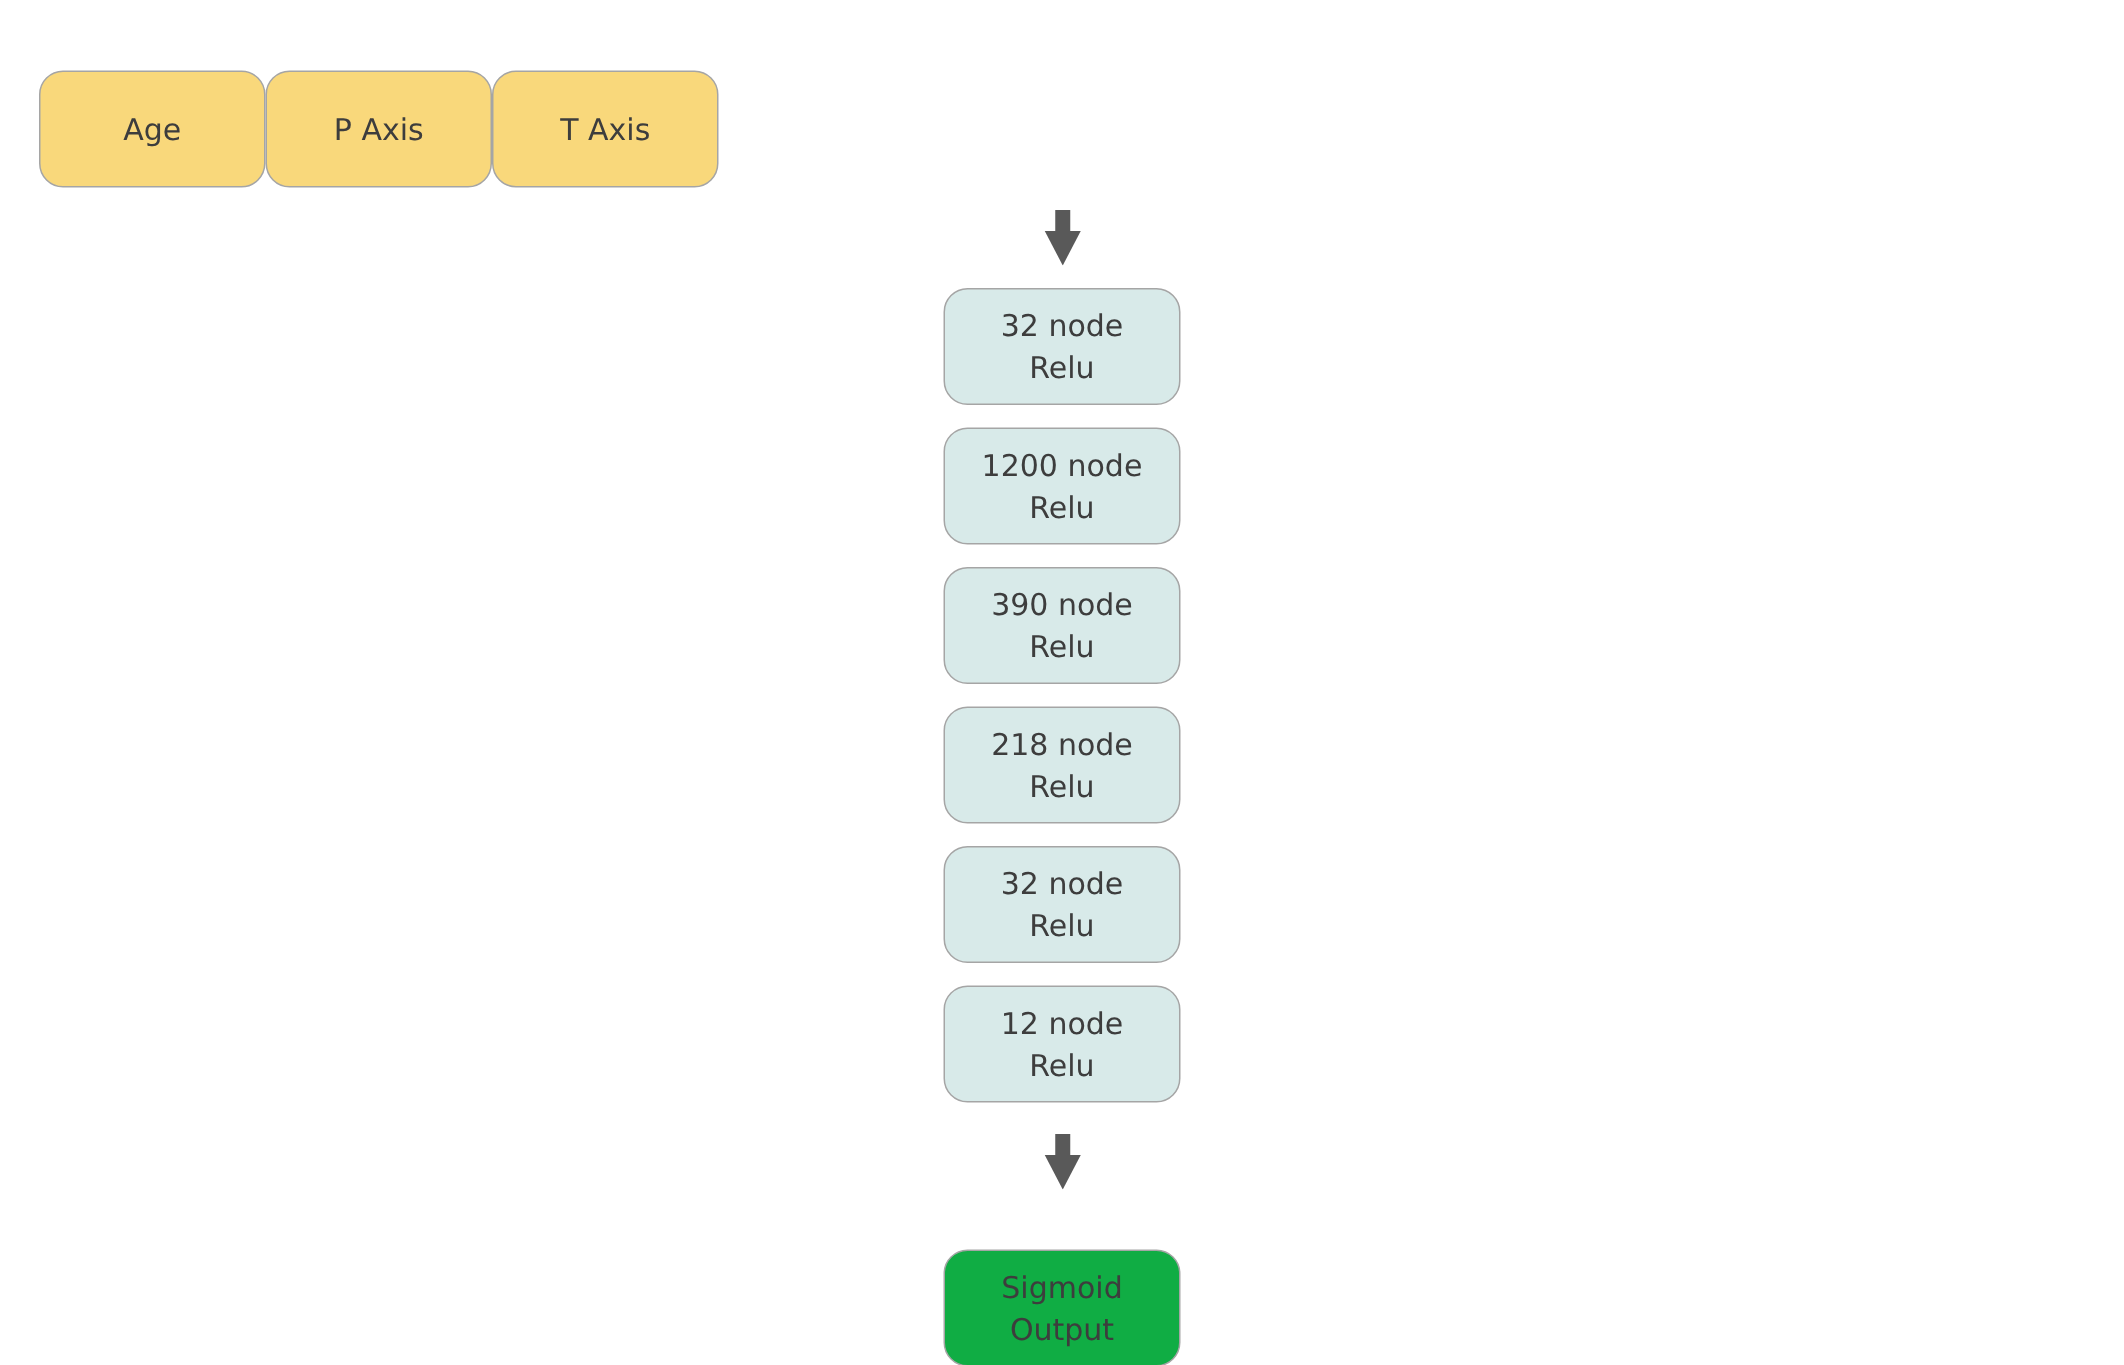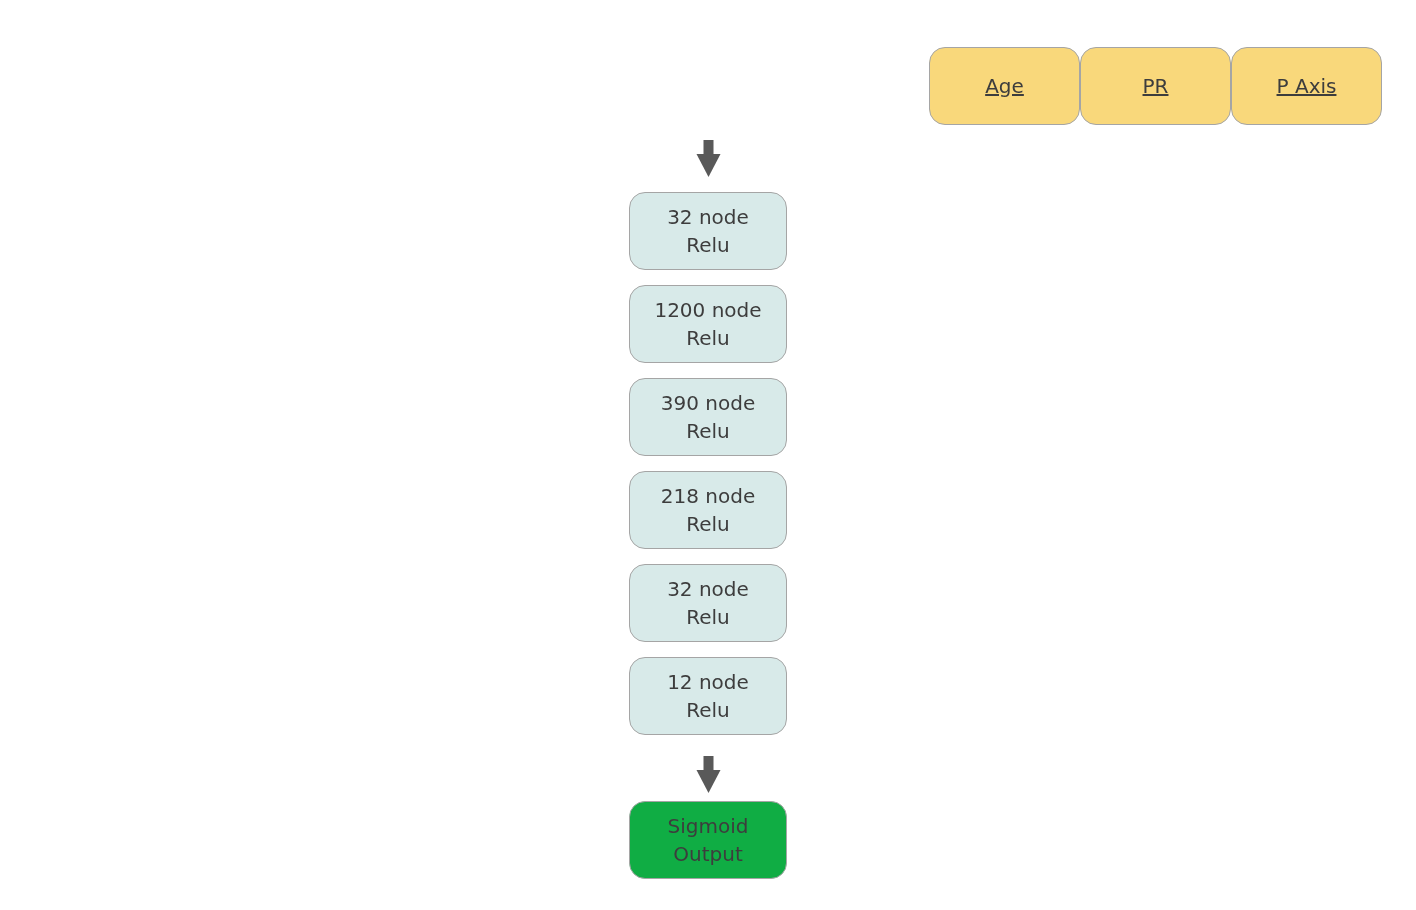--- a/index.html
+++ b/index.html
@@ -34,8 +34,7 @@
     left: 26px;
     width: 1356px;
     display: flex;
-    justify-content: flex-end;
-    text-decoration: underline;
+    justify-content: flex-start;
   }
   .node-input {
     width: 151px;

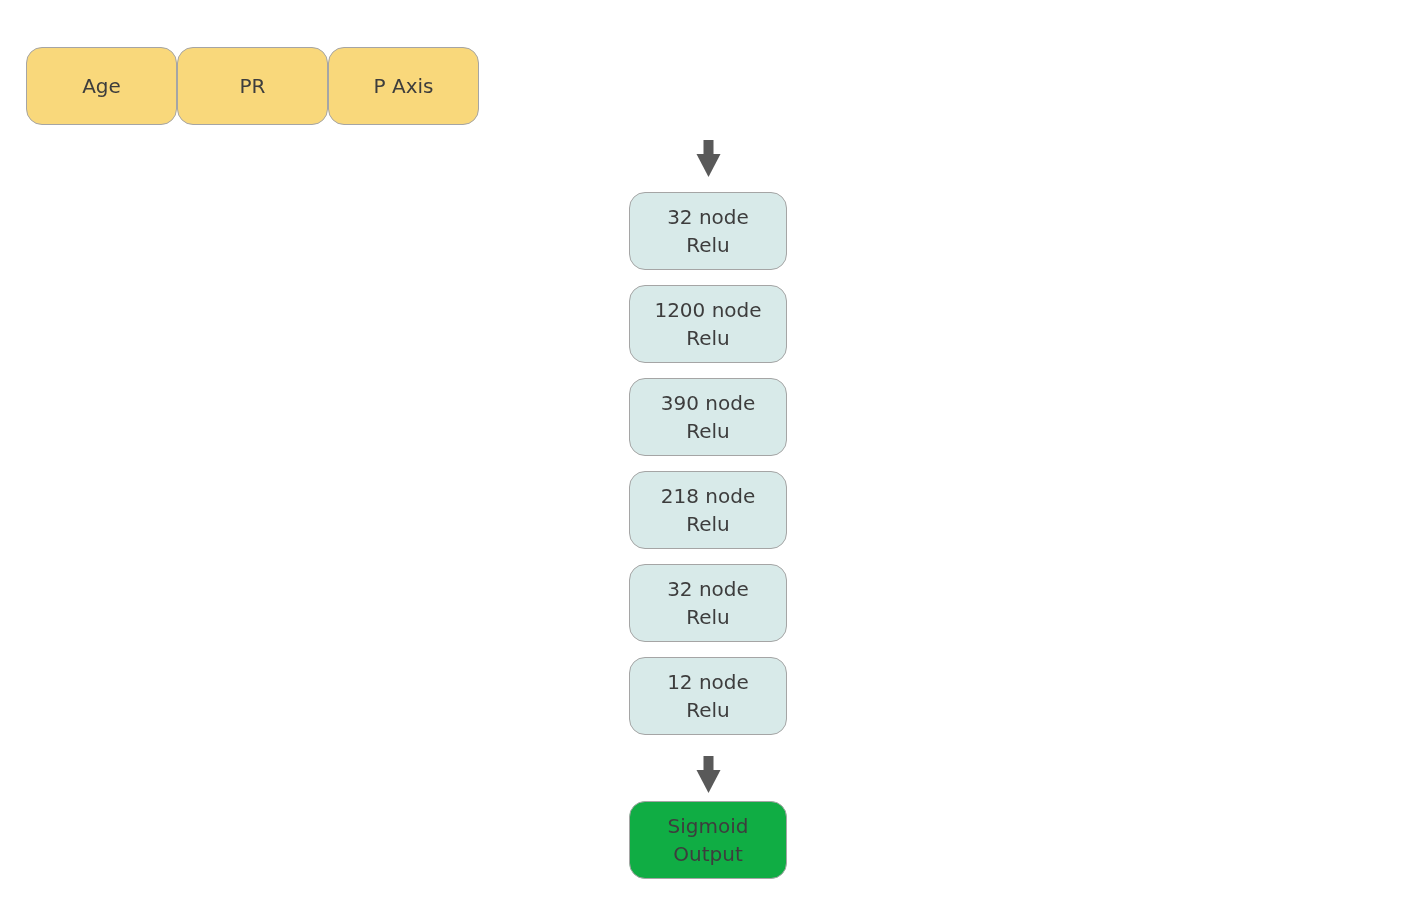--- a/index.html
+++ b/index.html
@@ -77,7 +77,6 @@
 
 <div class="input-row">
   <div class="node node-input">Age</div>
-  <div class="node node-input">PR</div>
   <div class="node node-input">P Axis</div>
 </div>
 

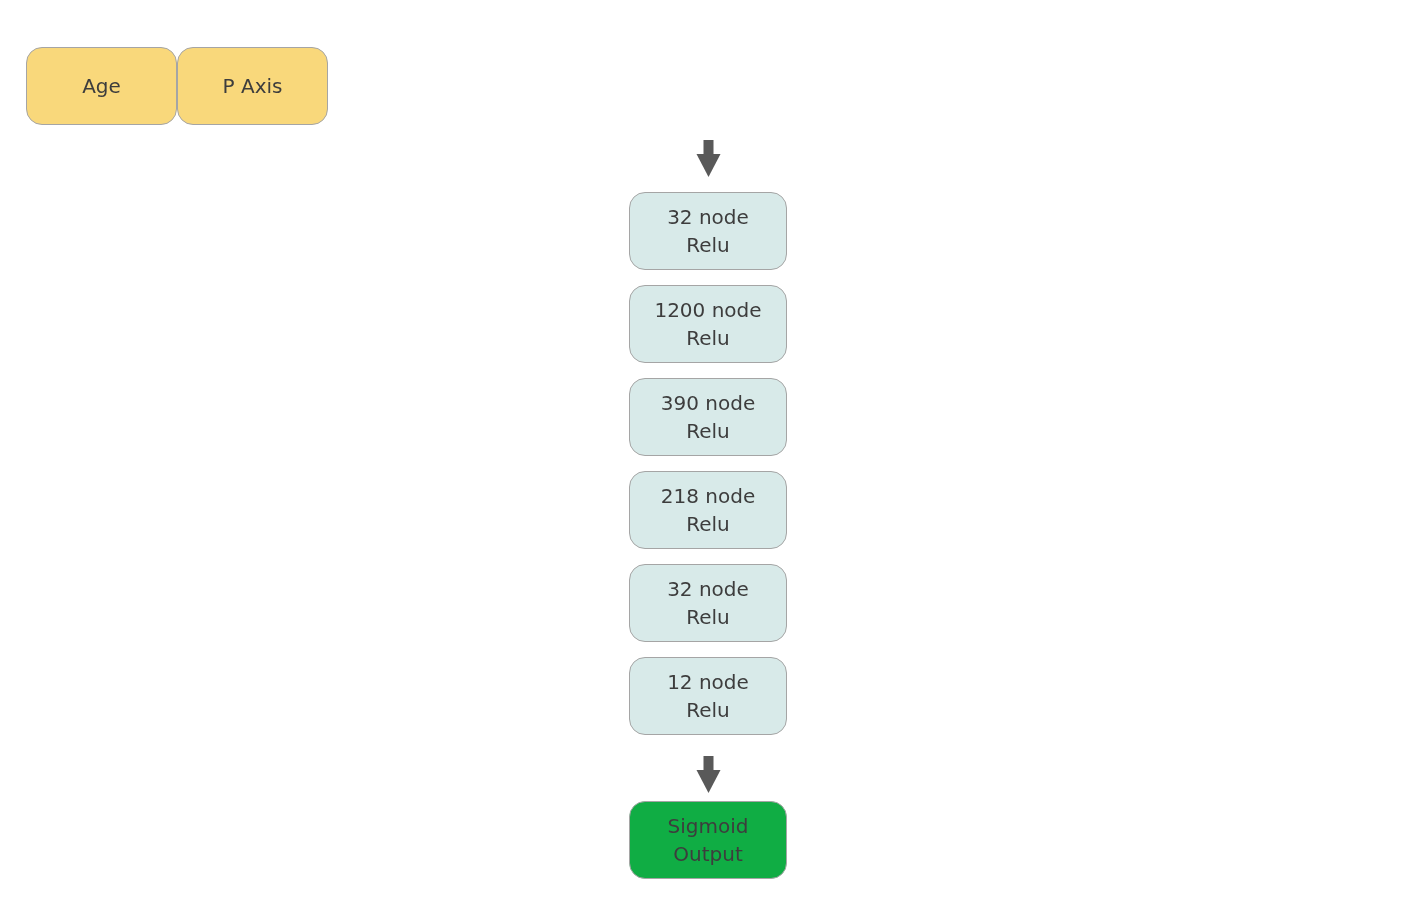--- a/index.html
+++ b/index.html
@@ -78,6 +78,7 @@
 <div class="input-row">
   <div class="node node-input">Age</div>
   <div class="node node-input">P Axis</div>
+  <div class="node node-input">T Axis</div>
 </div>
 
 <div class="flow-column">

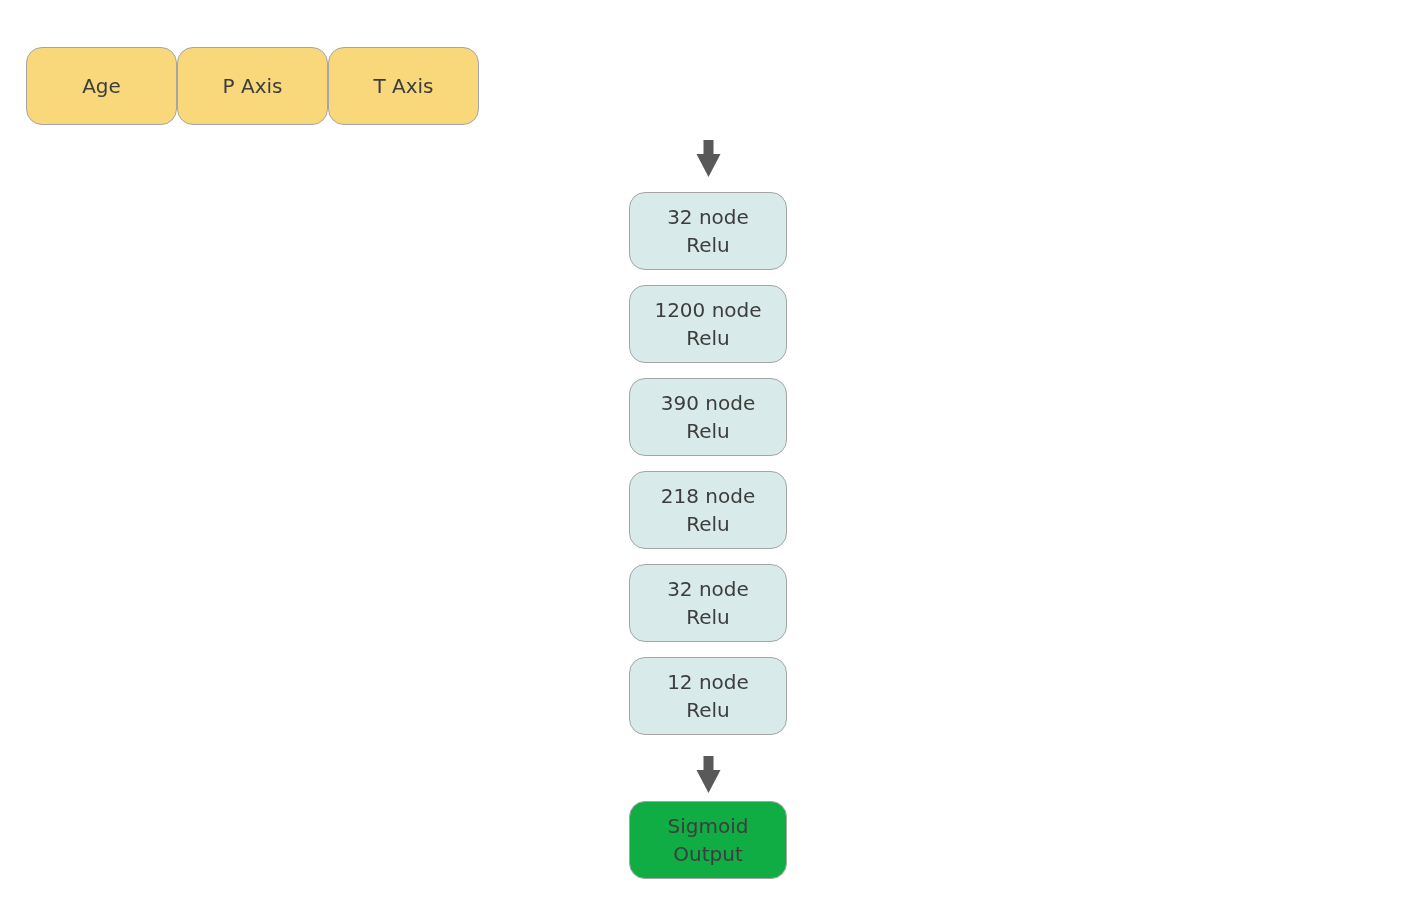--- a/index.html
+++ b/index.html
@@ -70,6 +70,7 @@
     height: 78px;
     background: var(--output-fill, #10ad44);
     border-color: var(--border, #8f8f8f);
+    margin-top: 32px;
   }
 </style>
 </head>

